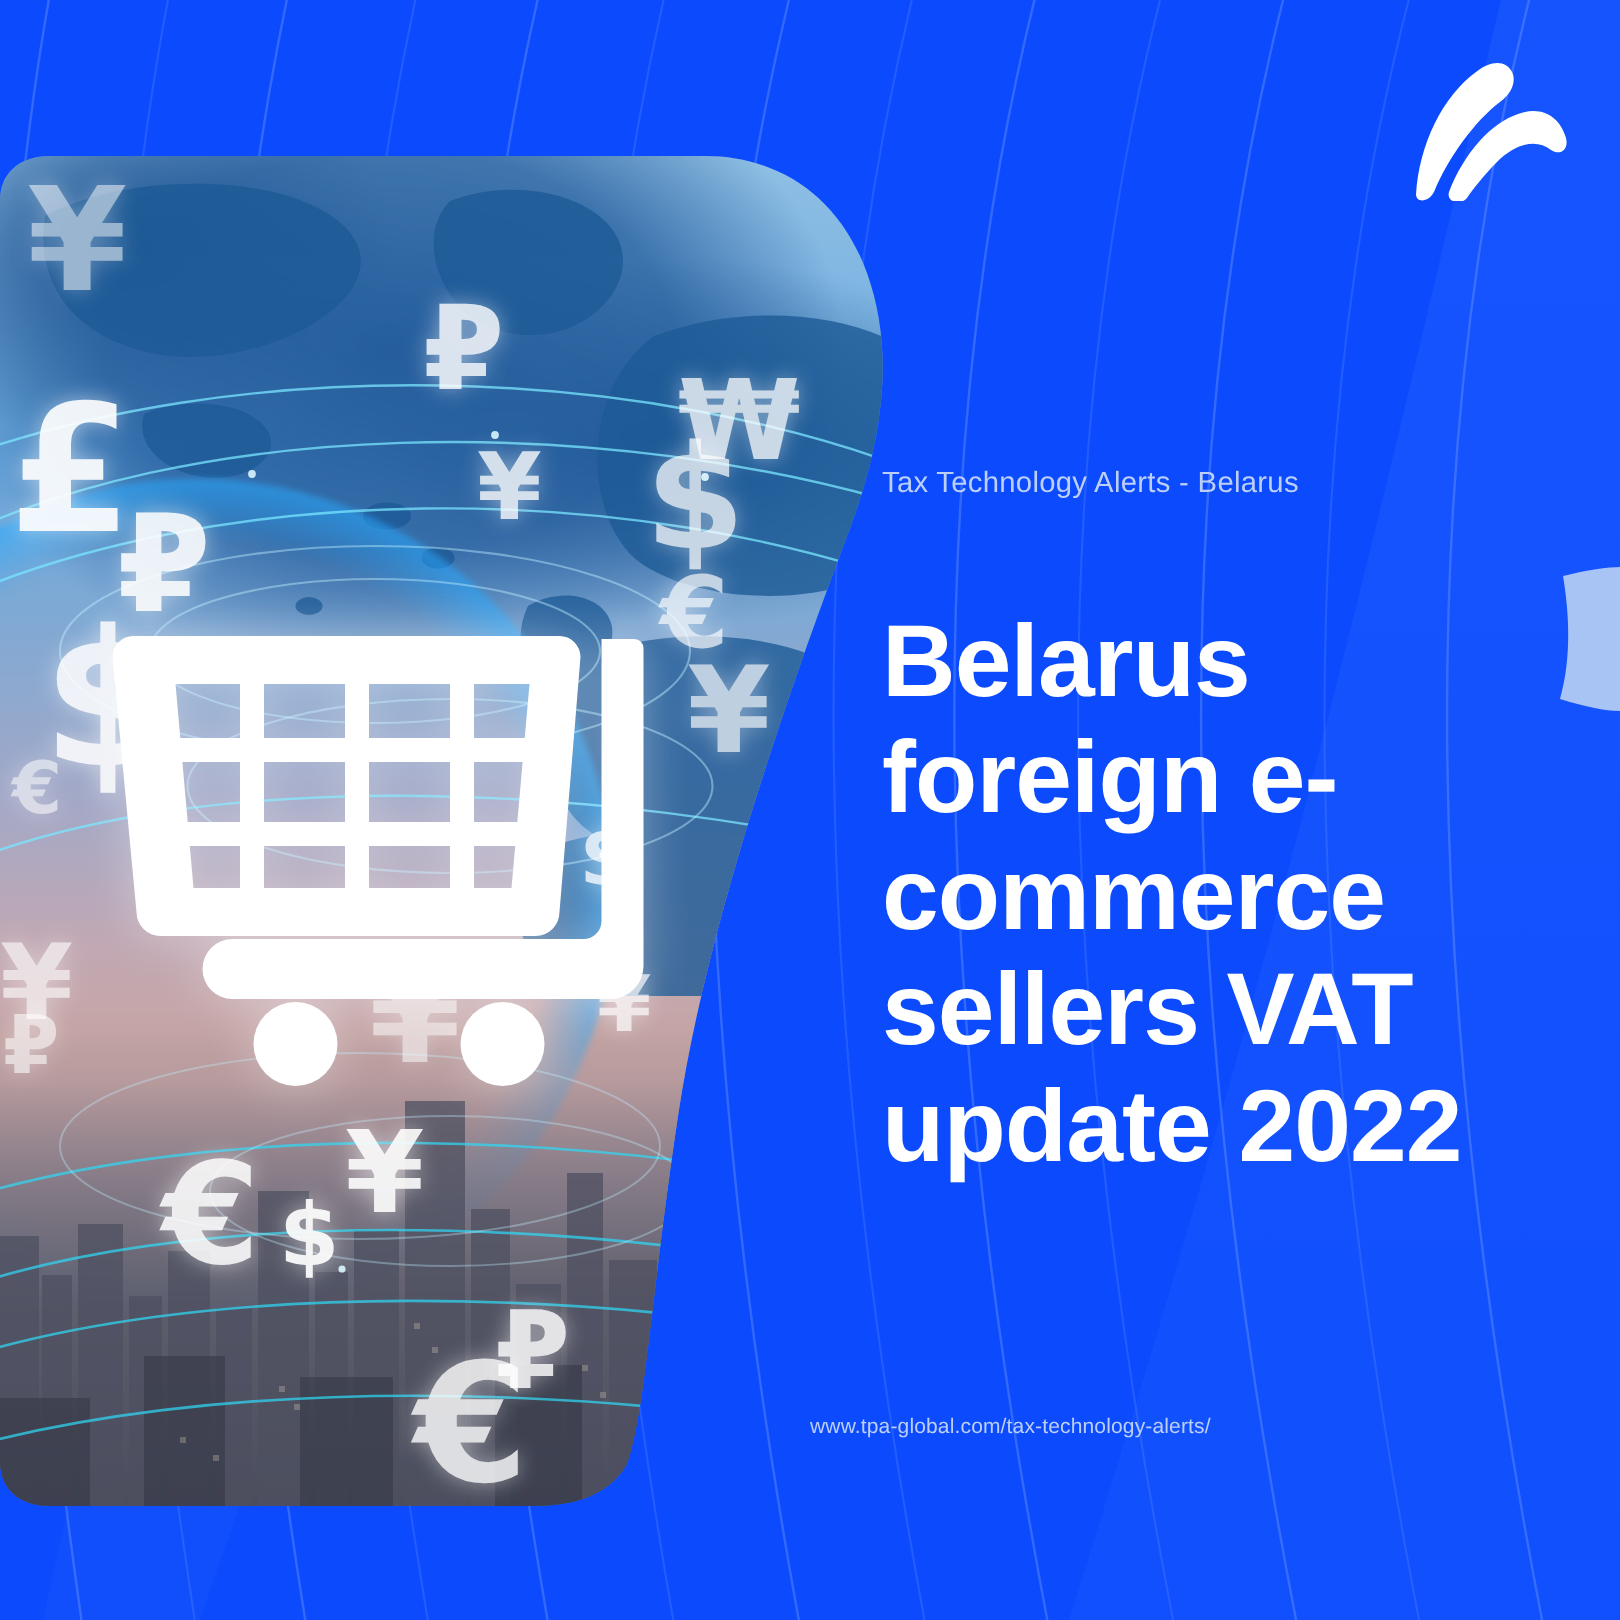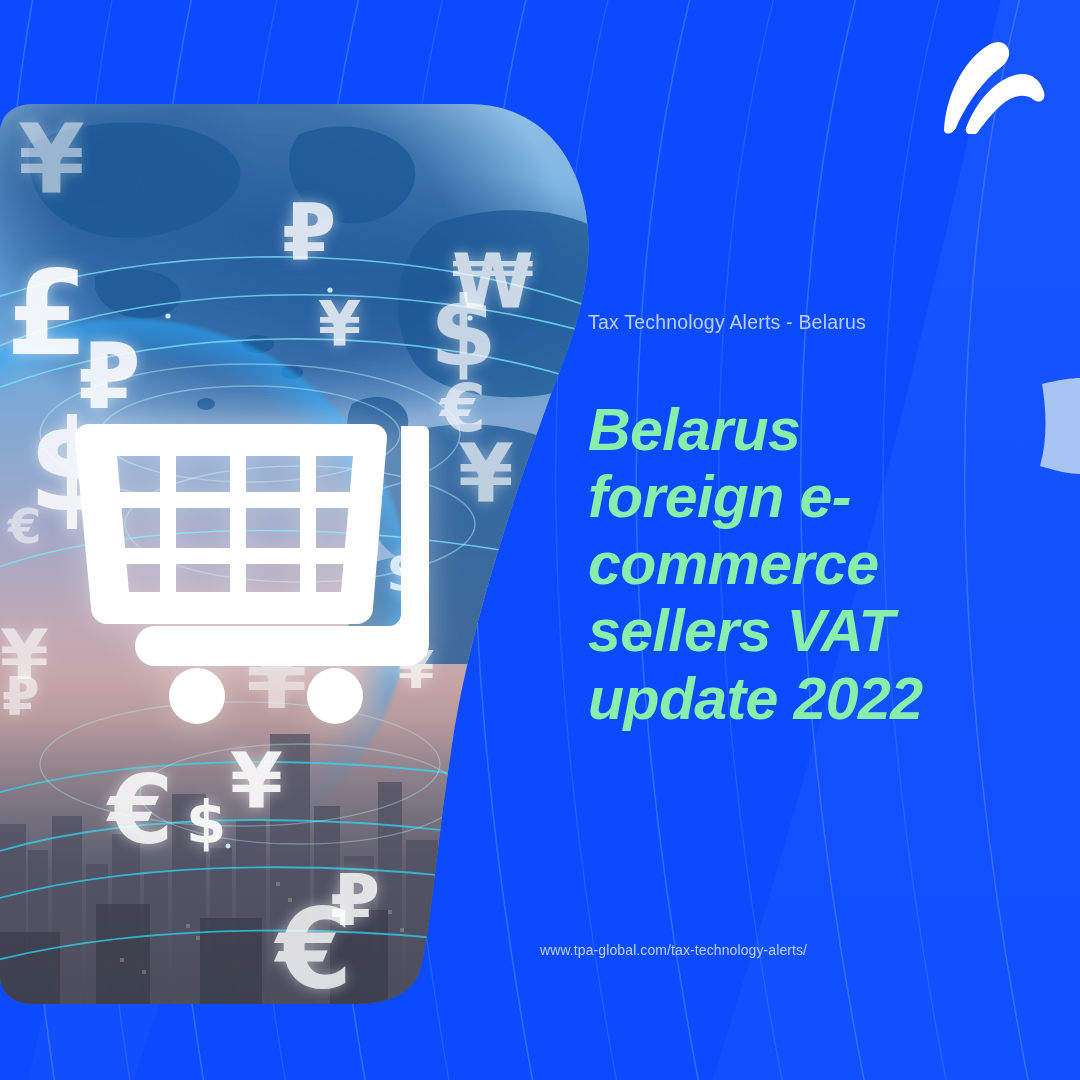--- a/index.html
+++ b/index.html
@@ -191,12 +191,11 @@
     left: 0;
     top: 357px;
     width: 420px;
-    font-size: 59px;
+    font-size: 68px;
     line-height: 1.14;
     font-weight: 700;
-    color: #86efac;
+    color: #ffffff;
     letter-spacing: -0.6px;
-    font-style: italic;
   }
 
   .url {

